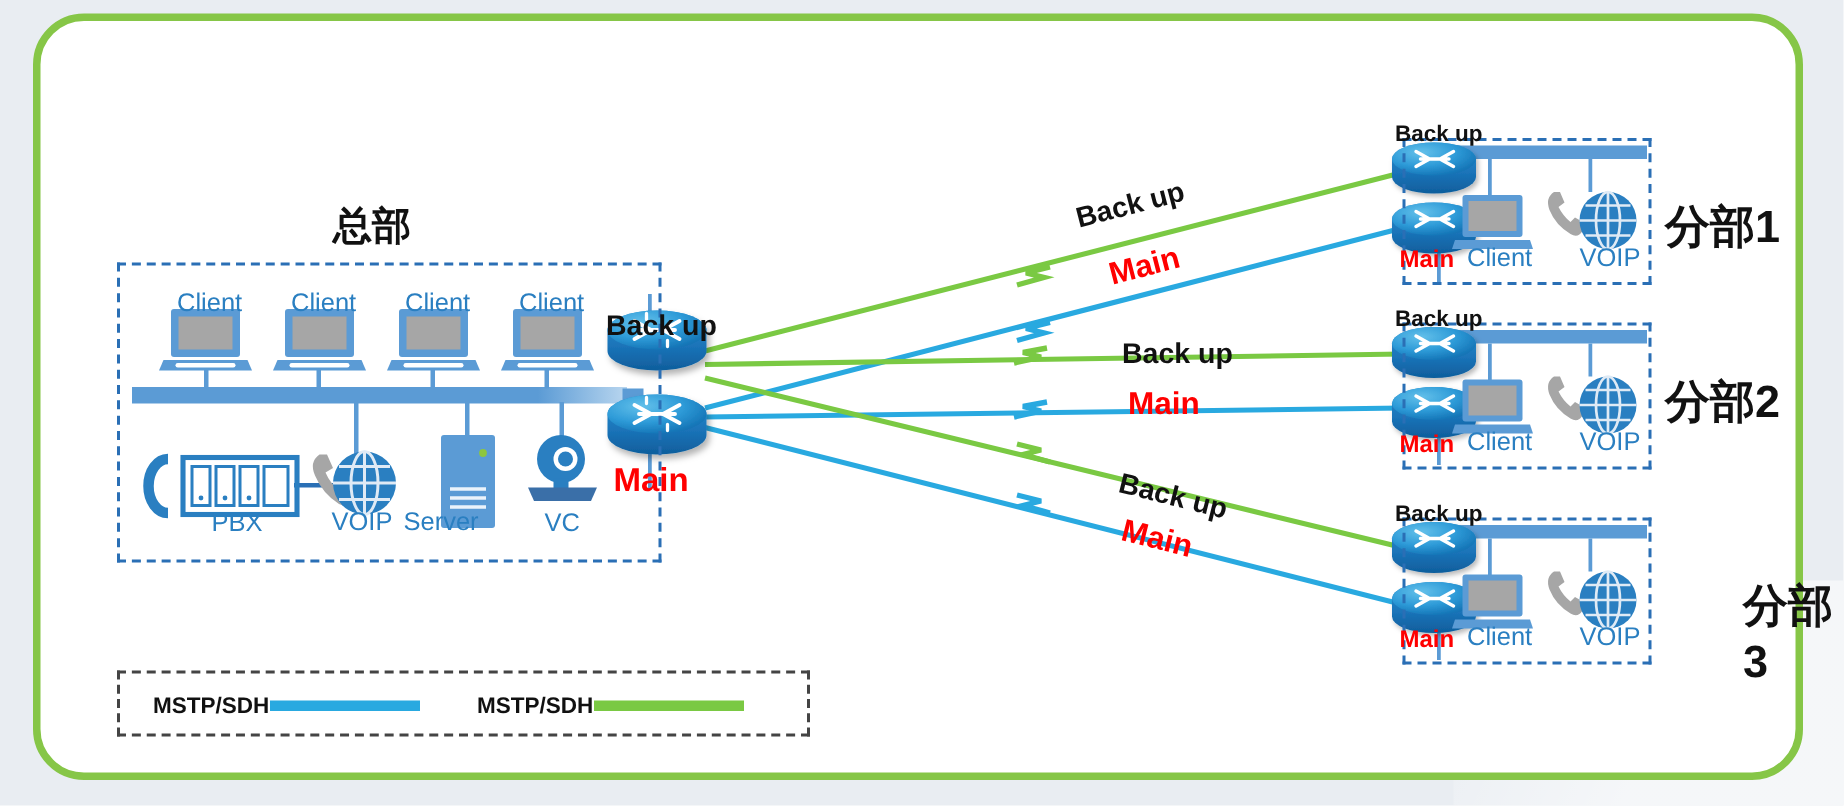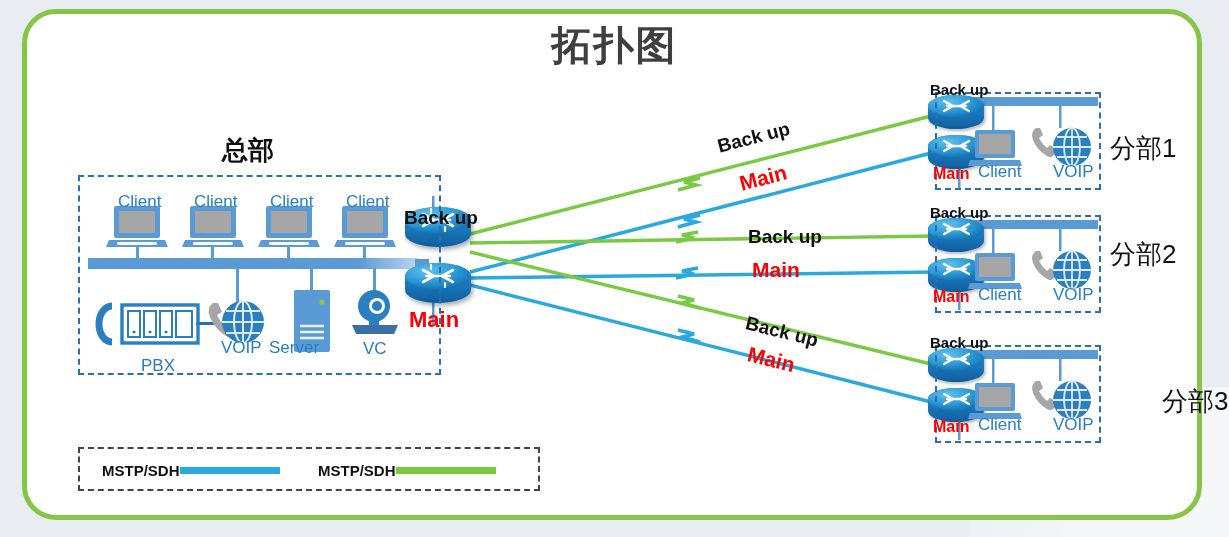--- a/index.html
+++ b/index.html
@@ -50,7 +50,6 @@
 
   <div class="card"></div>
 
-  <div class="title">拓扑图</div>
 
   <svg class="wires" viewBox="0 0 1229 537">
     <defs>

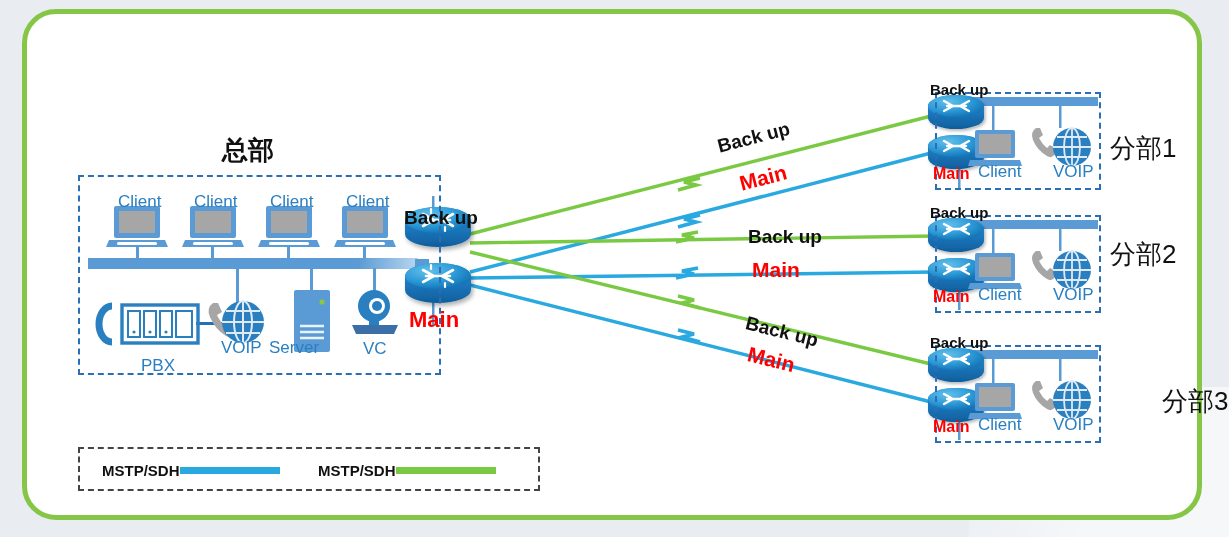--- a/index.html
+++ b/index.html
@@ -30,7 +30,7 @@
   .lbl-black{color:#111;font-size:17px;font-weight:bold;}
   .lbl-red{color:#ff0000;font-size:19px;font-weight:bold;}
   .zone-title{position:absolute;font-size:26px;font-weight:bold;color:#111;}
-  .branch-title{position:absolute;font-size:26px;font-weight:normal;color:#111;}
+  .branch-title{position:absolute;font-size:30px;font-weight:bold;color:#111;}
   .dashbox{position:absolute;border:2px dashed #2a6fb5;box-sizing:border-box;}
 
   

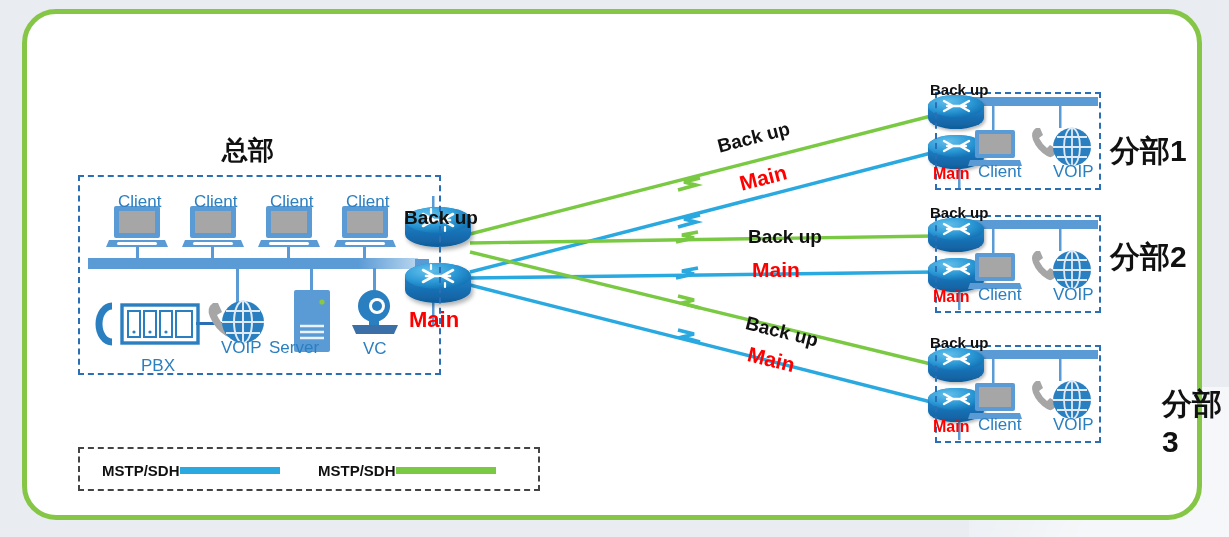--- a/index.html
+++ b/index.html
@@ -313,7 +313,7 @@
   <div class="lbl lbl-blue" style="left:1053px;top:163px;width:30px;line-height:17px;white-space:normal;">VOIP</div>
 
   <div class="dashbox" style="left:935px;top:215px;width:166px;height:98px;"></div>
-  <div class="branch-title" style="left:1110px;top:237px;">分部2</div>
+  <div class="branch-title" style="left:1110px;top:248px;">分部2</div>
   <div class="lbl lbl-black" style="left:930px;top:204px;font-size:15px;">Back up</div>
   <div class="lbl lbl-red" style="left:933px;top:288px;font-size:16px;">Main</div>
   <div class="lbl lbl-blue" style="left:978px;top:286px;width:34px;line-height:17px;white-space:normal;">Client</div>

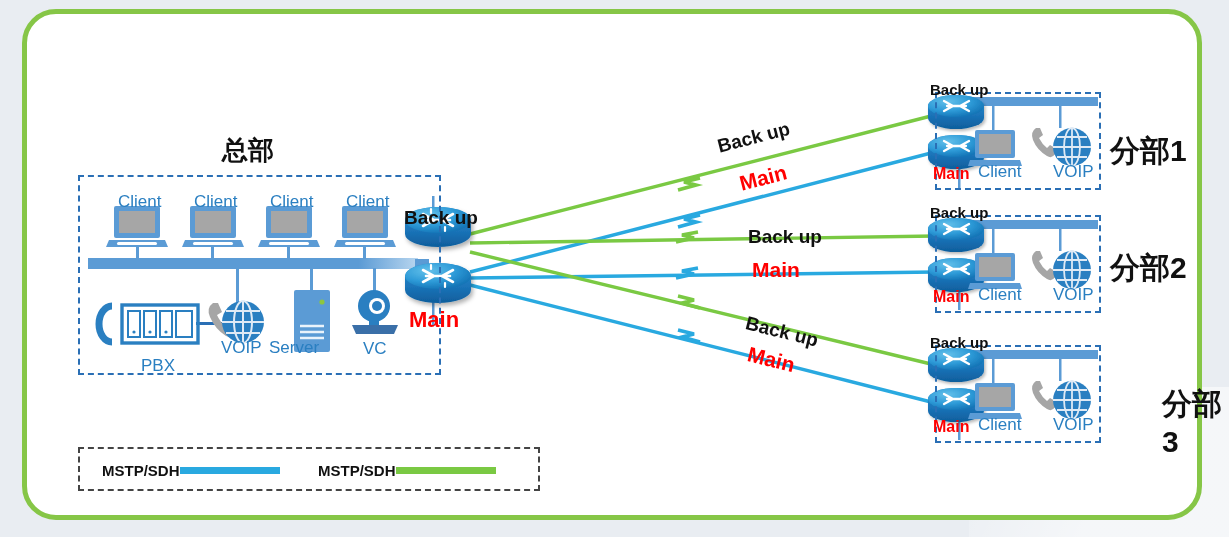--- a/index.html
+++ b/index.html
@@ -297,7 +297,7 @@
   <div class="lbl lbl-blue" style="left:270px;top:192px;">Client</div>
   <div class="lbl lbl-blue" style="left:346px;top:192px;">Client</div>
 
-  <div class="lbl lbl-blue" style="left:141px;top:356px;">PBX</div>
+  <div class="lbl lbl-blue" style="left:141px;top:339px;">PBX</div>
   <div class="lbl lbl-blue" style="left:221px;top:339px;width:32px;line-height:18px;white-space:normal;">VOIP</div>
   <div class="lbl lbl-blue" style="left:269px;top:339px;width:42px;line-height:18px;white-space:normal;">Server</div>
   <div class="lbl lbl-blue" style="left:363px;top:339px;">VC</div>

